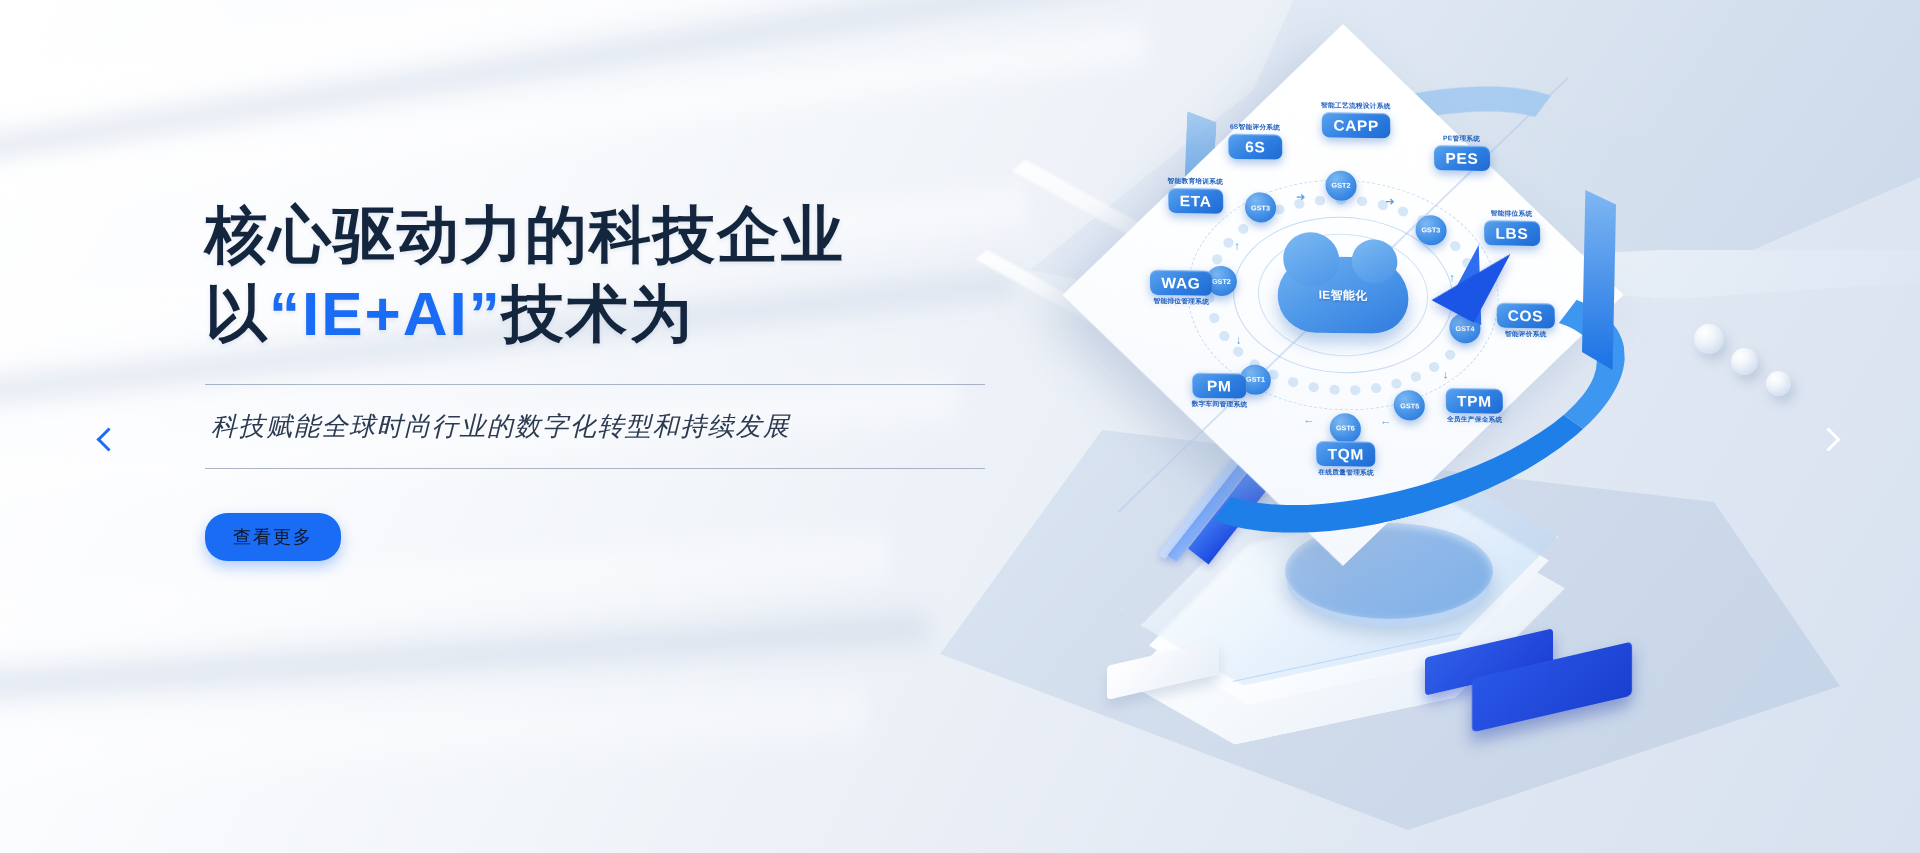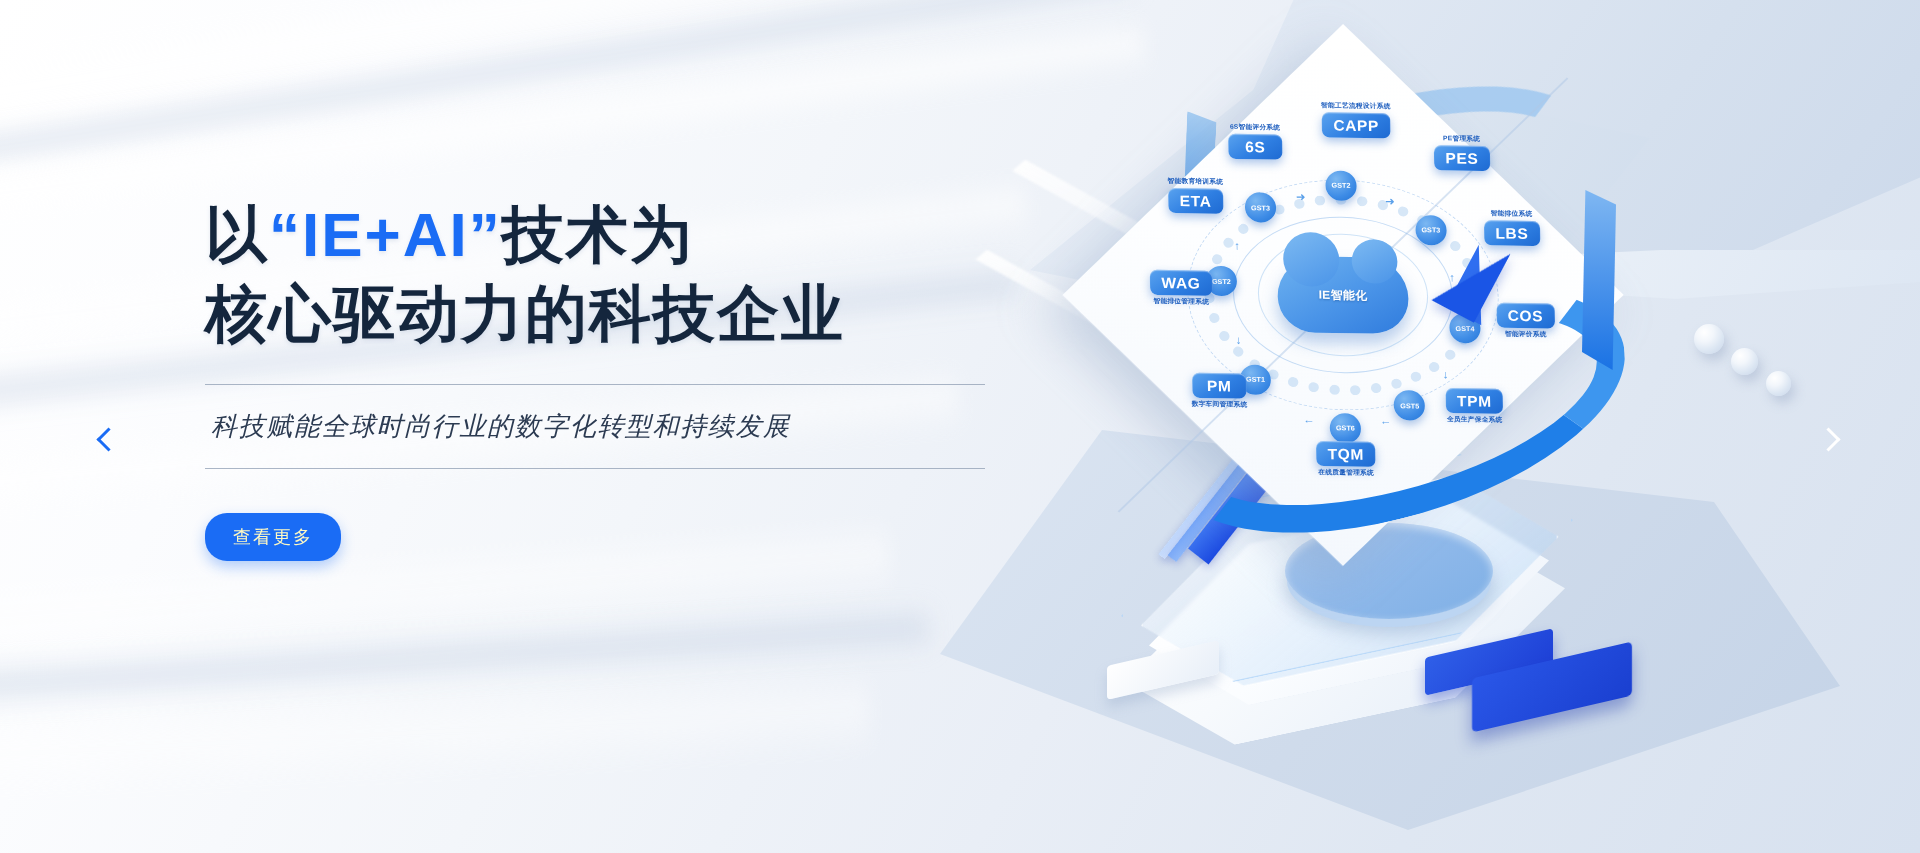--- a/index.html
+++ b/index.html
@@ -476,10 +476,10 @@
 
   <div class="copy">
     <div class="headline">
+      <div>核心驱动力的科技企业</div>
       <div>
         <span>以</span><span class="accent">“IE+AI”</span><span>技术为</span>
       </div>
-      <div>核心驱动力的科技企业</div>
     </div>
 
     <div style="margin-top:30px;">

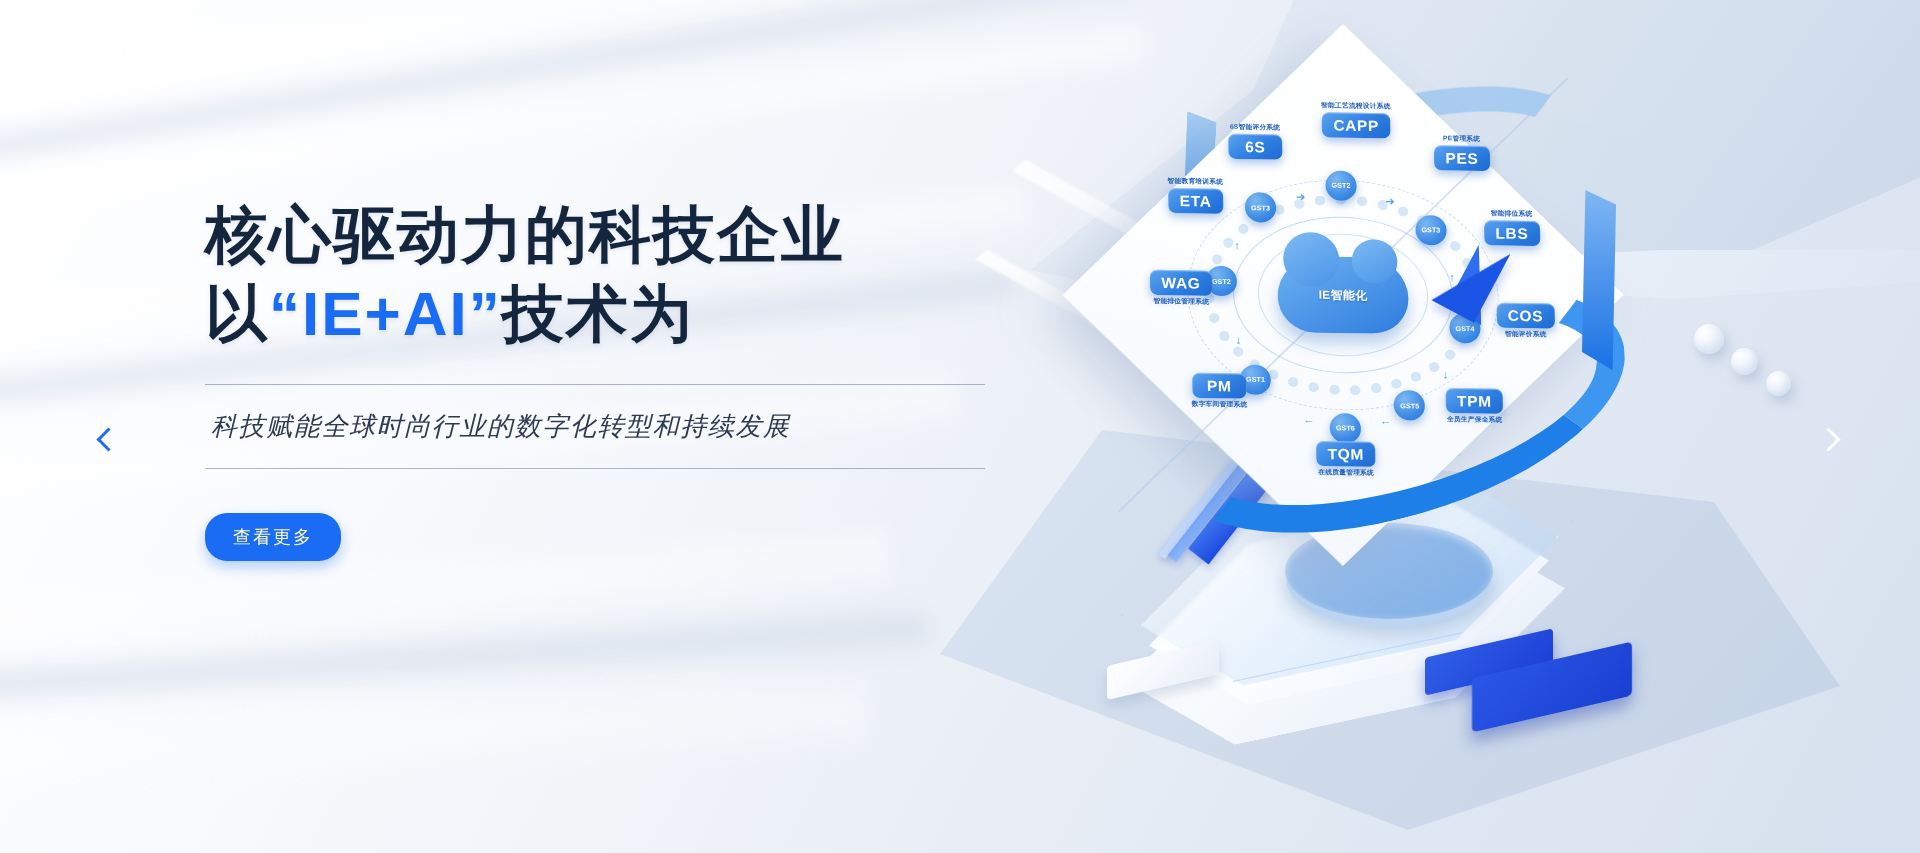--- a/index.html
+++ b/index.html
@@ -330,7 +330,7 @@
   .cta {
     margin-top:44px;
     display:inline-block; border:0; cursor:pointer;
-    background:#1a6cf5; color:#fef9c3;
+    background:#1a6cf5; color:#0f172a;
     font-size:18px; letter-spacing:2px;
     padding:12px 28px; border-radius:22px;
     font-family:inherit;

